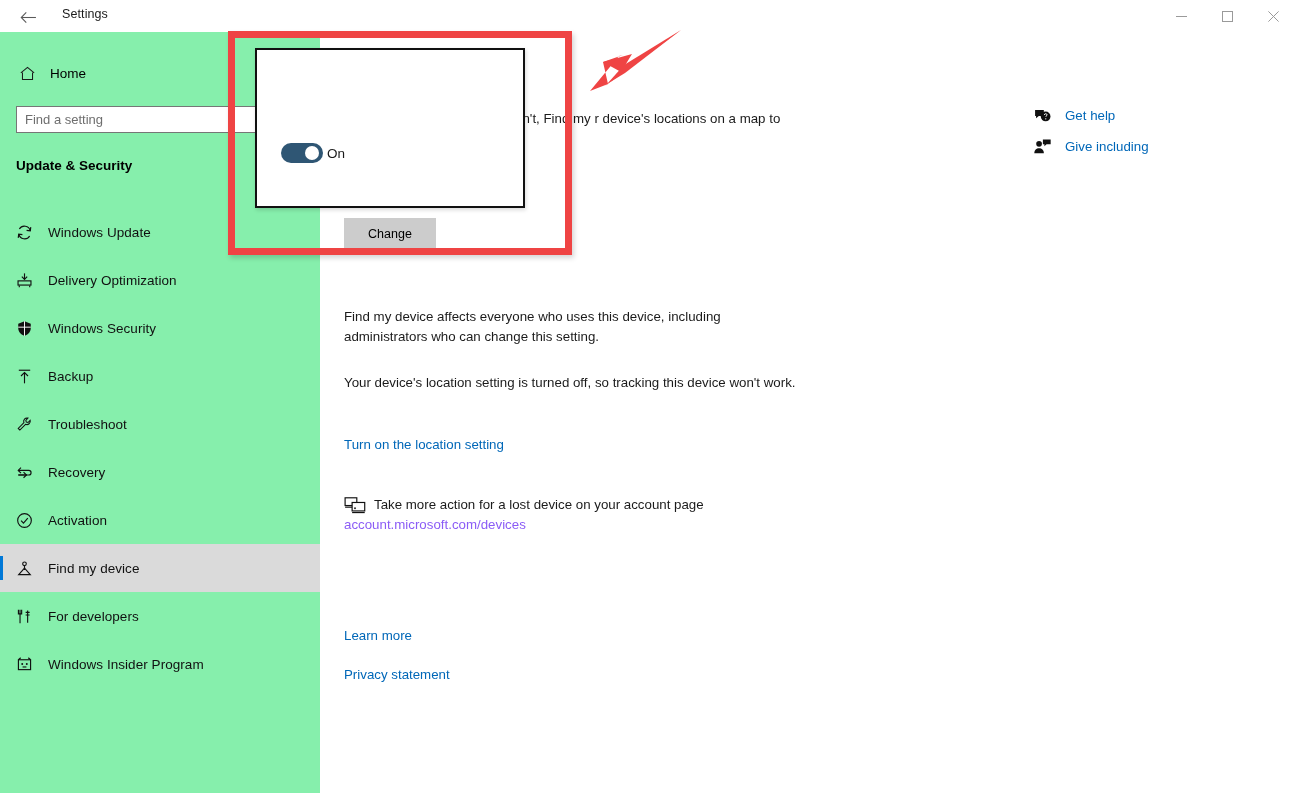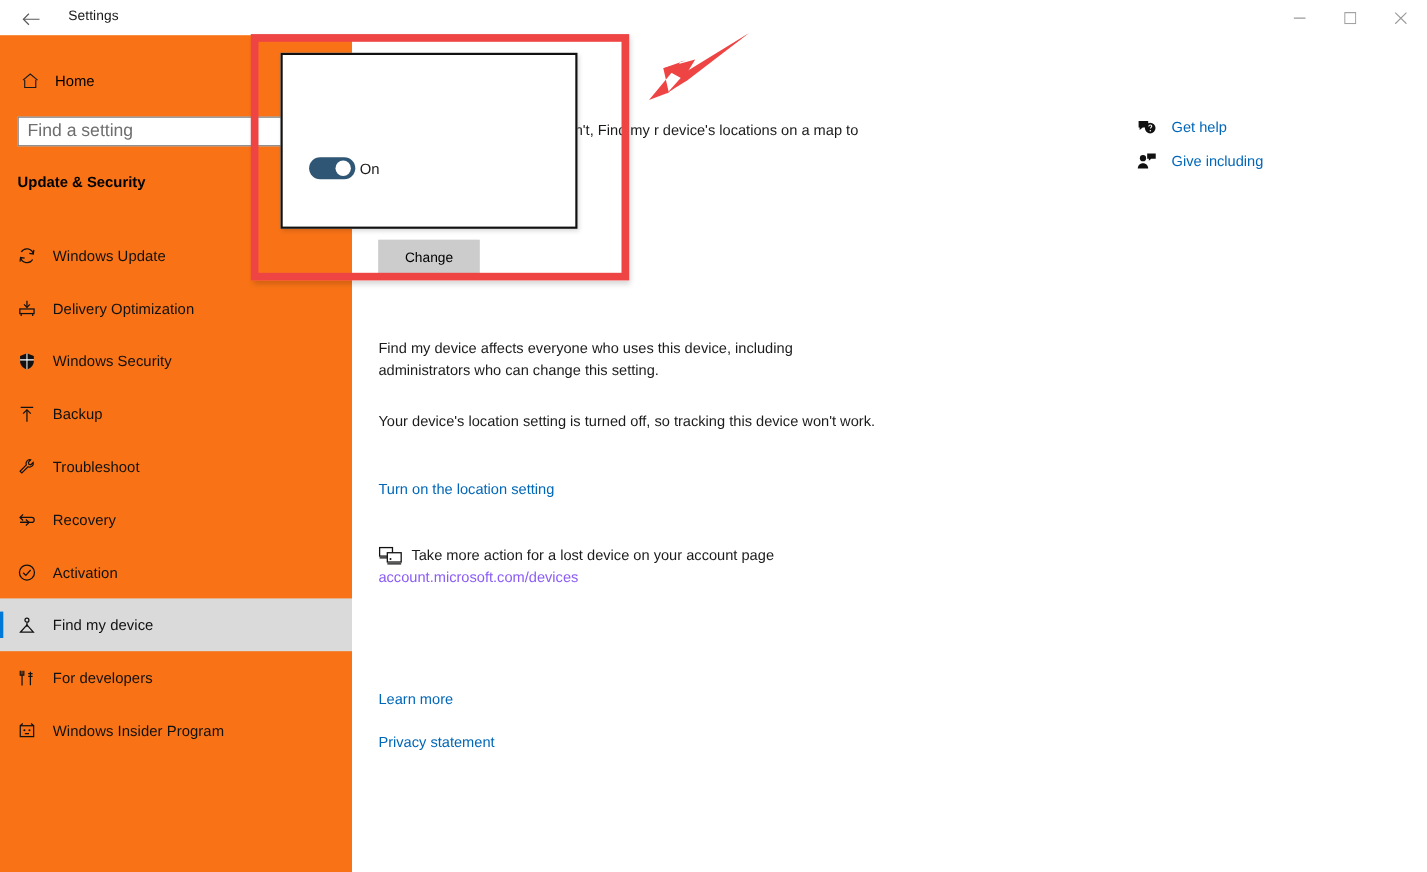--- a/index.html
+++ b/index.html
@@ -23,7 +23,7 @@
   .wctl.close{right:1px;}
 
   
-  .sidebar{position:absolute;left:0;top:0;width:320px;height:793px;background:#f97316;z-index:5;}
+  .sidebar{position:absolute;left:0;top:0;width:320px;height:793px;background:#86efac;z-index:5;}
   .home-row{position:absolute;left:0;top:56px;width:320px;height:34px;display:flex;align-items:center;}
   .home-ico{width:46px;display:flex;justify-content:center;align-items:center;margin-left:4px;}
   .home-label{font-size:13.5px;color:#000;}

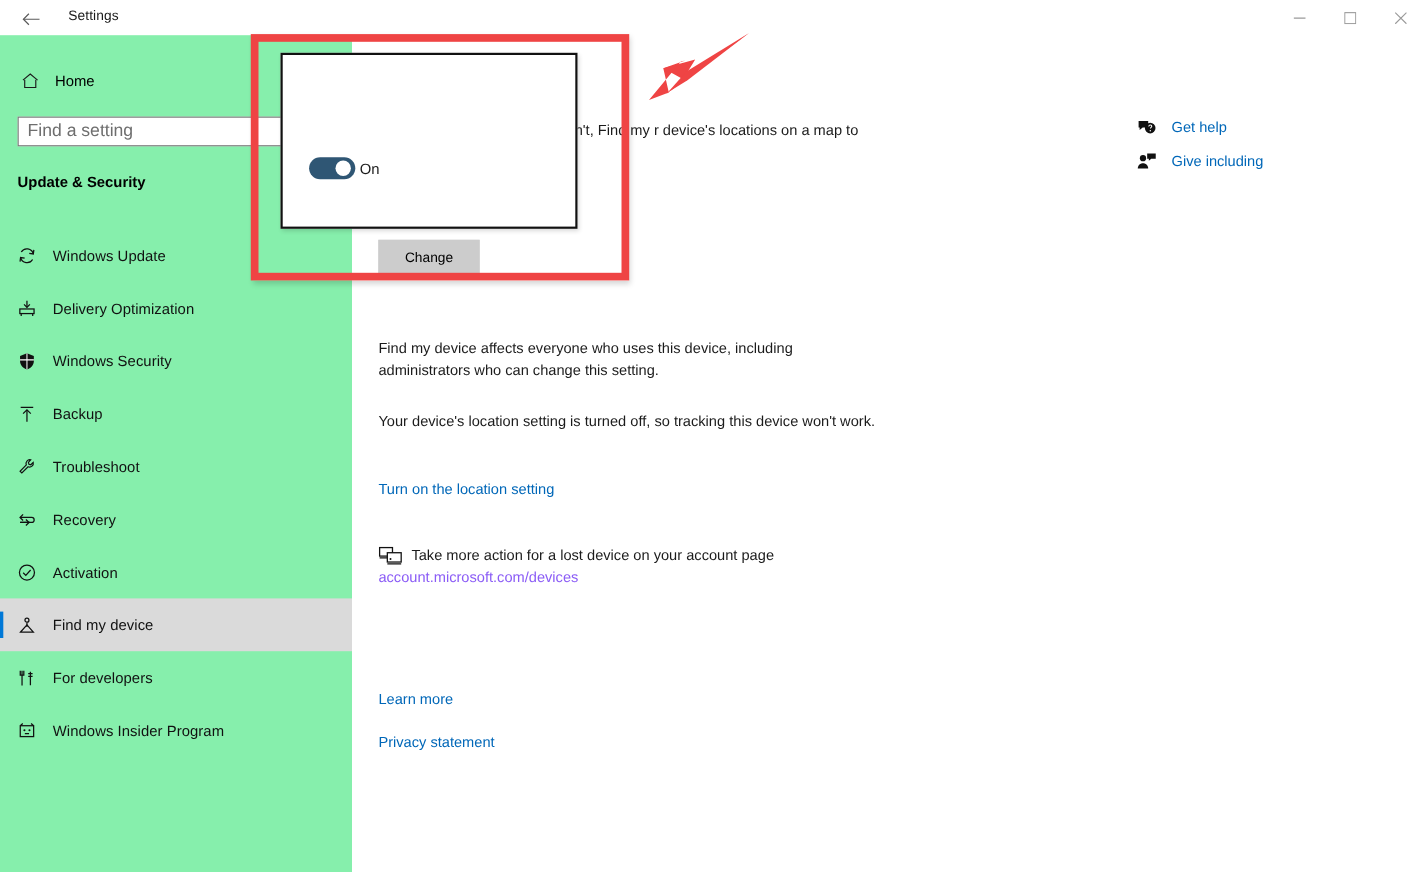--- a/index.html
+++ b/index.html
@@ -28,7 +28,7 @@
   .home-ico{width:46px;display:flex;justify-content:center;align-items:center;margin-left:4px;}
   .home-label{font-size:13.5px;color:#000;}
   .searchbox{position:absolute;left:16px;top:106px;width:288px;height:27px;background:#ffffff;border:1px solid #767676;box-sizing:border-box;}
-  .searchbox input{border:0;outline:0;width:100%;height:100%;box-sizing:border-box;padding:0 8px;font-size:16px;color:#333;background:transparent;font-family:inherit;}
+  .searchbox input{border:0;outline:0;width:100%;height:100%;box-sizing:border-box;padding:0 8px;font-size:13px;color:#333;background:transparent;font-family:inherit;}
   .searchbox input::placeholder{color:#6e6e6e;}
   .cat-title{position:absolute;left:16px;top:158px;font-size:13.5px;font-weight:bold;color:#000;}
 

